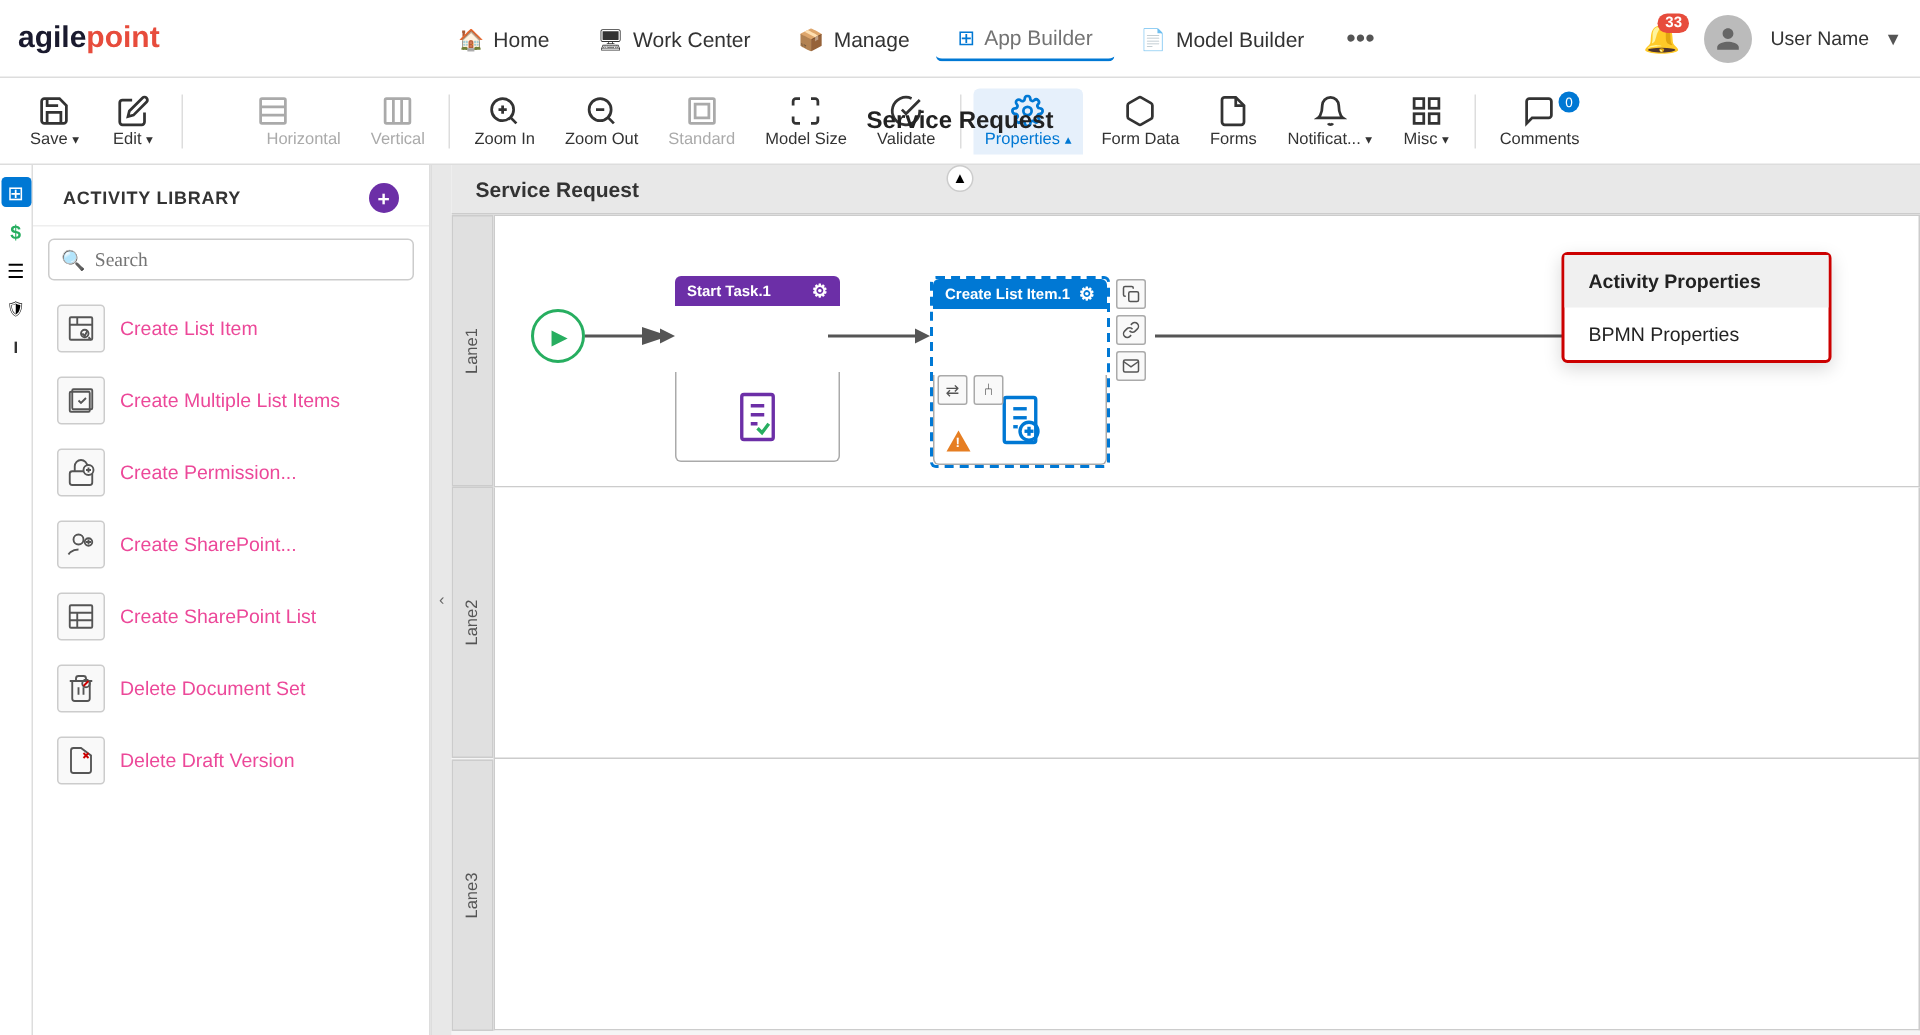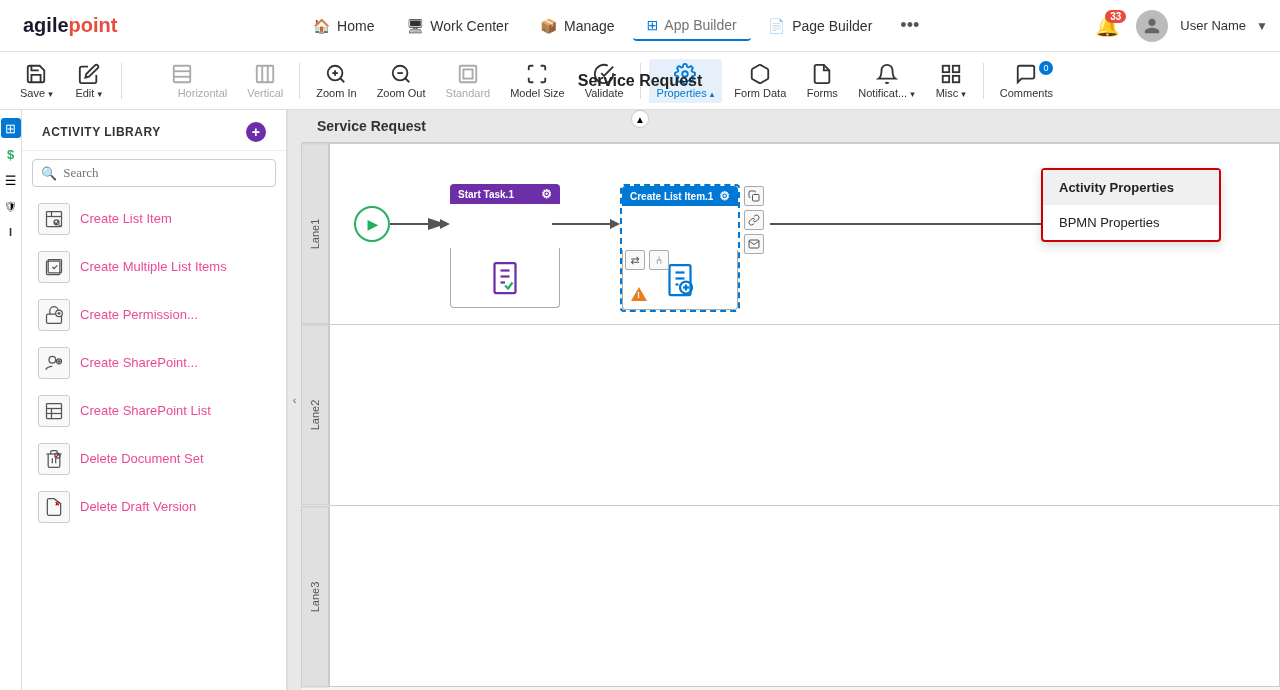--- a/index.html
+++ b/index.html
@@ -10,7 +10,7 @@
       display: flex; align-items: center; background: #fff; height: 52px;
       border-bottom: 1px solid #ddd; padding: 0 12px; position: relative; z-index: 100;
     }
-    .logo { display: flex; align-items: flex-end; margin-right: 24px; margin-left: 11px; }
+    .logo { display: flex; align-items: flex-end; margin-right: 24px; }
     .nav-items { display: flex; align-items: center; gap: 4px; flex: 1; justify-content: center; }
     .nav-item {
       display: flex; align-items: center; gap: 6px; padding: 6px 14px;

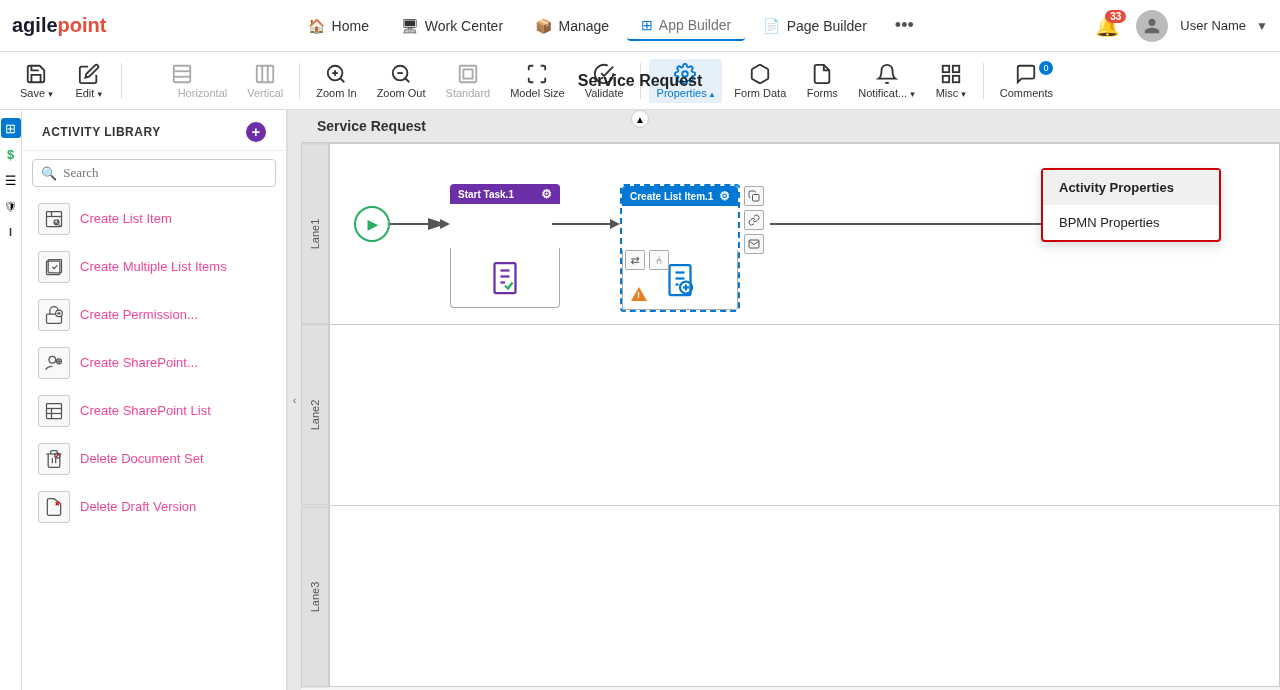--- a/index.html
+++ b/index.html
@@ -218,7 +218,7 @@
     </div>
     <div class="nav-item">
       <span>📄</span>
-      <span>Page Builder</span>
+      <span>Model Builder</span>
     </div>
     <div class="nav-dots">•••</div>
   </div>

